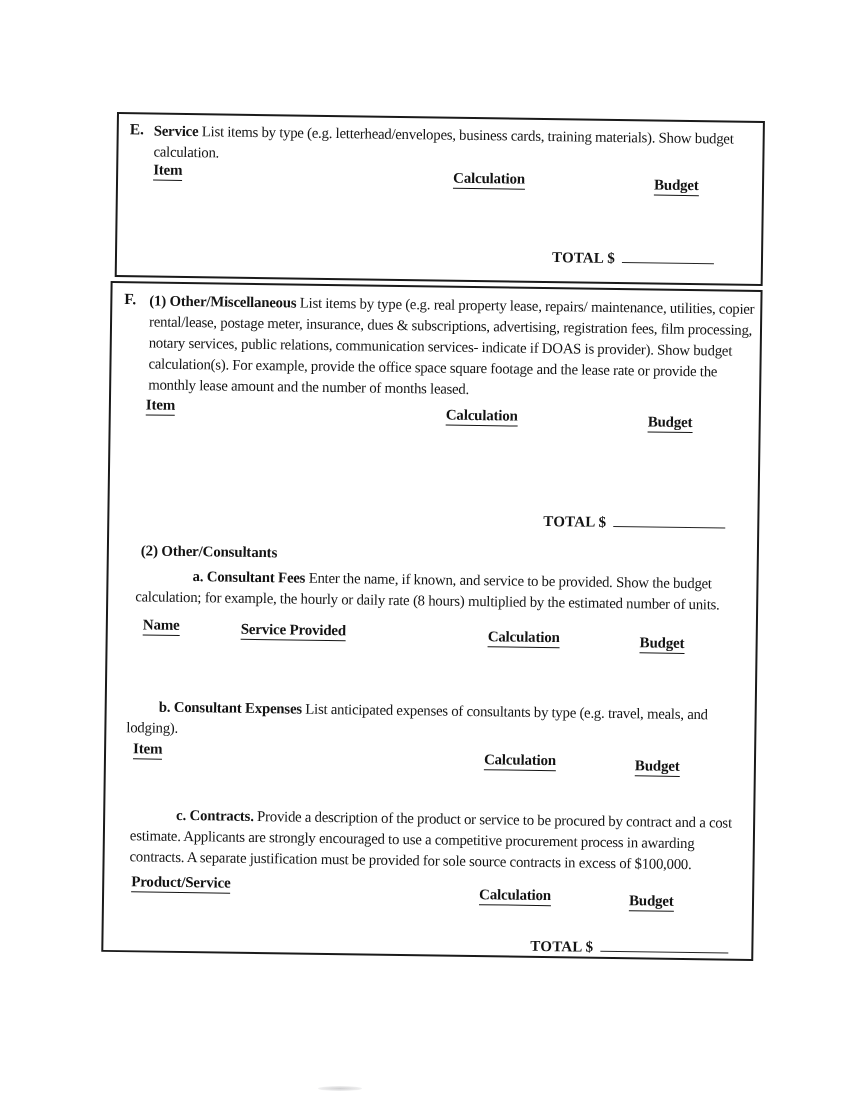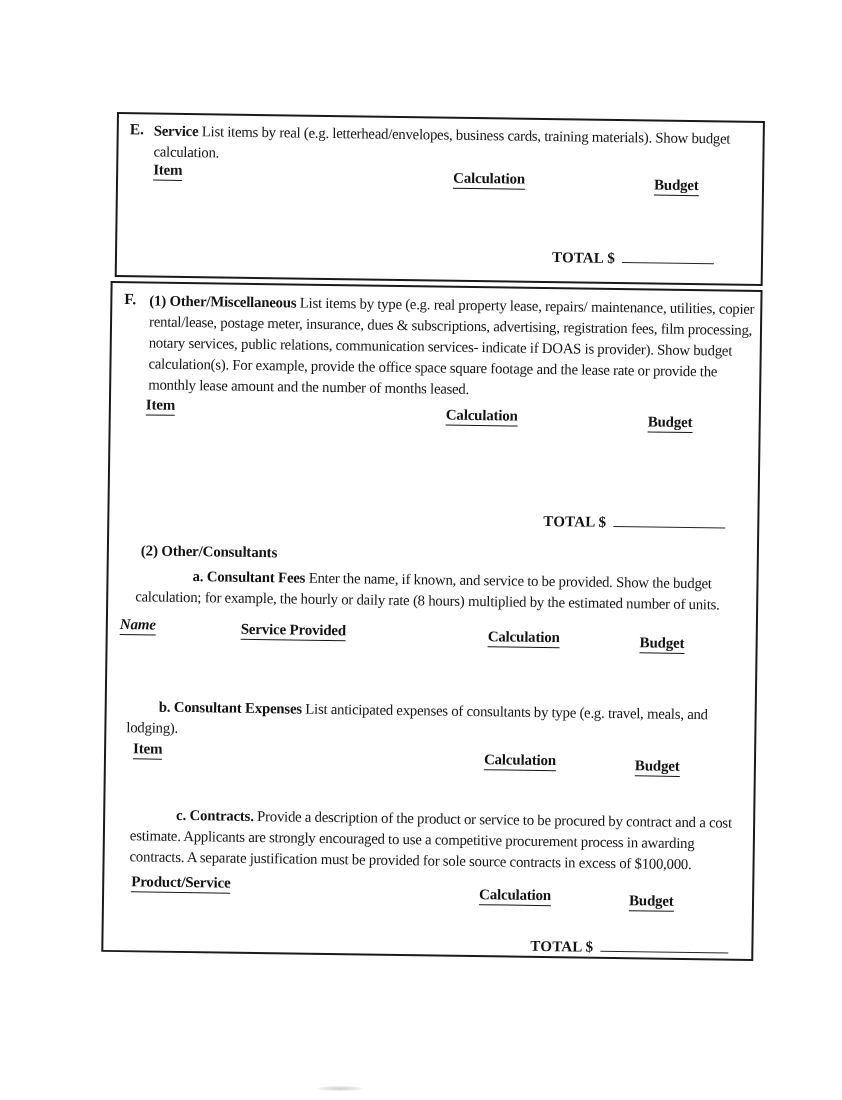--- a/index.html
+++ b/index.html
@@ -41,7 +41,7 @@
 
     <div class="formbox box-e">
       <span class="abs sec-label" style="left:11px;top:6px;">E.</span>
-      <p class="para abs" style="left:35px;top:6px;width:600px;"><b>Service</b> <span>List items by real (e.g. letterhead/envelopes, business cards, training materials).  Show budget calculation.</span></p>
+      <p class="para abs" style="left:35px;top:6px;width:600px;"><b>Service</b> <span>List items by type (e.g. letterhead/envelopes, business cards, training materials).  Show budget calculation.</span></p>
 
       <span class="abs colhead" style="left:35px;top:47px;">Item</span>
       <span class="abs colhead" style="left:335px;top:51px;">Calculation</span>

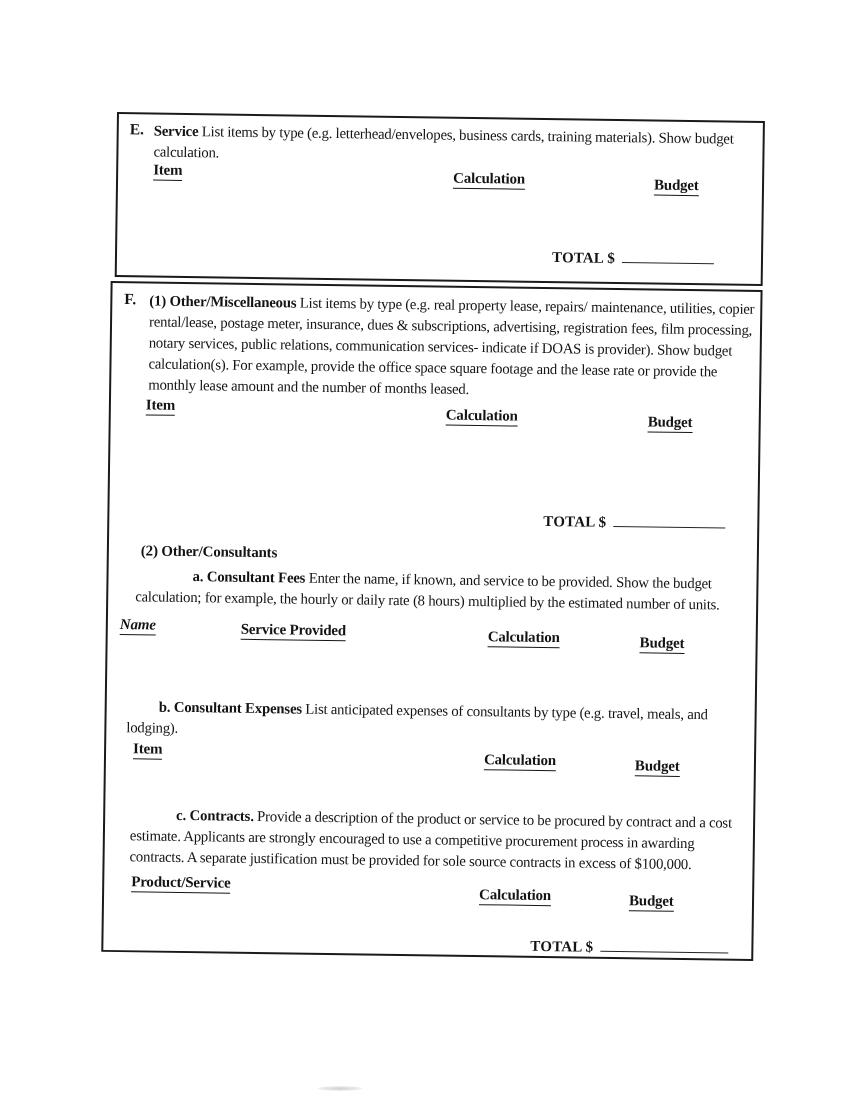--- a/index.html
+++ b/index.html
@@ -68,7 +68,7 @@
 
       <p class="para abs" style="left:27px;top:282px;width:600px;text-indent:57px;"><b>a. Consultant Fees</b> <span>Enter the name, if known, and service to be provided.  Show the budget calculation; for example, the hourly or daily rate (8 hours) multiplied by the estimated number of units.</span></p>
 
-      <span class="abs colhead" style="left:12px;top:333px;font-style:italic;">Name</span>
+      <span class="abs colhead" style="left:35px;top:333px;">Name</span>
       <span class="abs colhead" style="left:133px;top:336px;">Service Provided</span>
       <span class="abs colhead" style="left:380px;top:340px;">Calculation</span>
       <span class="abs colhead" style="left:532px;top:344px;">Budget</span>

